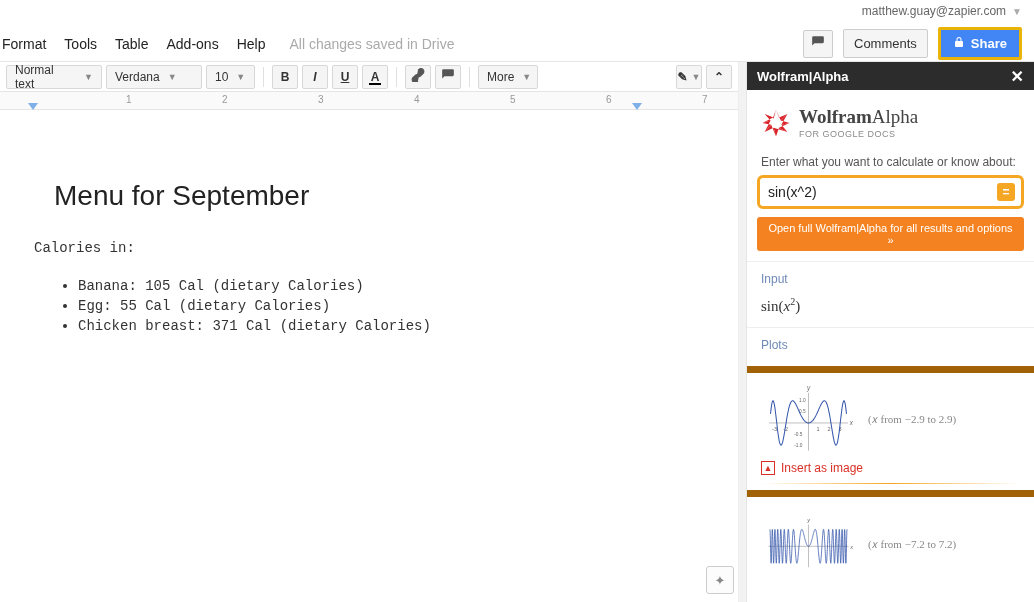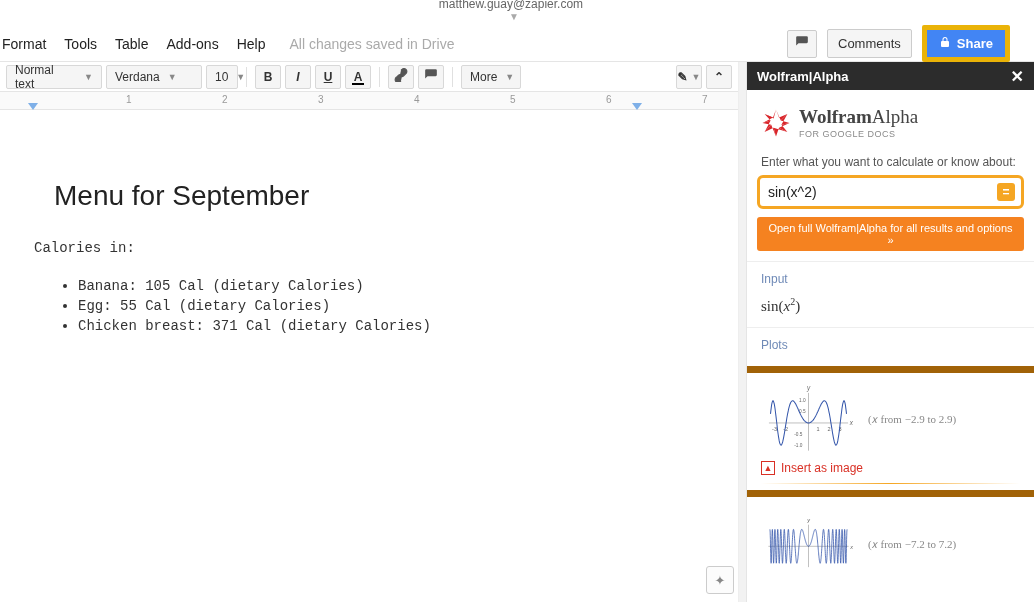--- a/index.html
+++ b/index.html
@@ -6,7 +6,7 @@
   body { font-family: Arial, sans-serif; font-size: 13px; color: #222; background: #fff; width: 1034px; height: 602px; overflow: hidden; position: relative; }
 
   
-  .account-bar { position: absolute; top: 0; right: 0; width: 100%; height: 22px; display: flex; justify-content: flex-end; align-items: center; padding-right: 12px; font-size: 12px; color: #666; flex-direction: column; }
+  .account-bar { position: absolute; top: 0; right: 0; width: 100%; height: 22px; display: flex; justify-content: flex-end; align-items: center; padding-right: 12px; font-size: 12px; color: #666; }
   .account-bar .caret { margin-left: 6px; font-size: 10px; color: #aaa; }
 
   

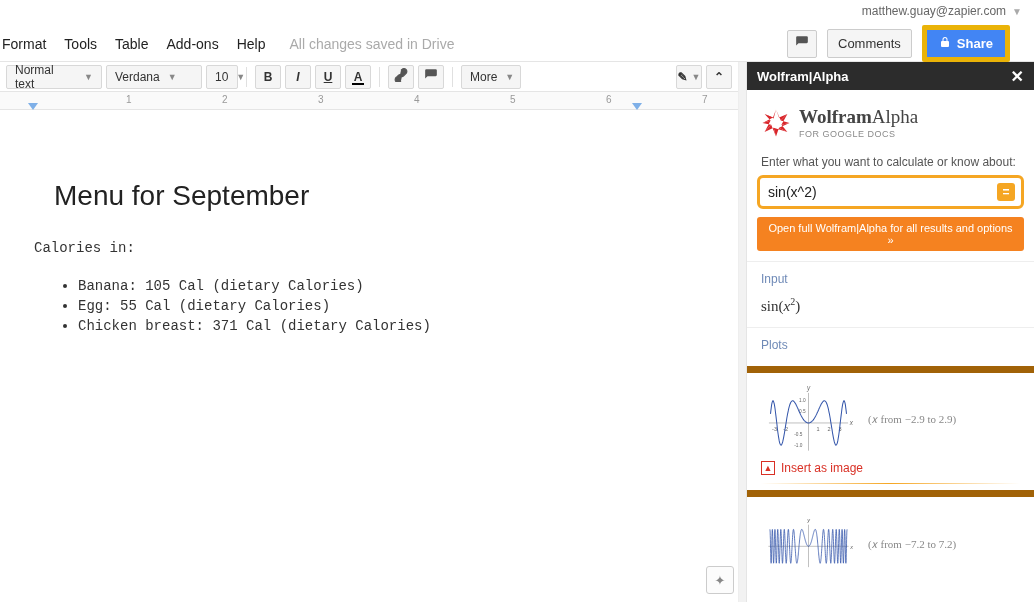--- a/index.html
+++ b/index.html
@@ -14,7 +14,7 @@
   .menubar .menus { display: flex; gap: 18px; }
   .menubar .menus span { font-size: 14px; color: #222; cursor: pointer; }
   .menubar .save-status { margin-left: 24px; font-size: 14px; color: #aaa; }
-  .menubar .right-buttons { margin-left: auto; display: flex; gap: 10px; align-items: center; padding-right: 24px; }
+  .menubar .right-buttons { margin-left: auto; display: flex; gap: 10px; align-items: center; padding-right: 12px; }
   .btn-plain { background: #f5f5f5; border: 1px solid #ccc; border-radius: 2px; padding: 6px 10px; font-size: 13px; color: #333; display: inline-flex; align-items: center; gap: 6px; cursor: pointer; }
   .btn-comment-icon { background: #f5f5f5; border: 1px solid #ccc; border-radius: 2px; width: 30px; height: 28px; display: flex; align-items: center; justify-content: center; cursor: pointer; }
   .btn-share { background: #4285f4; border: 5px solid #eab308; border-radius: 2px; padding: 6px 12px; font-size: 13px; color: #fff; font-weight: bold; display: inline-flex; align-items: center; gap: 6px; cursor: pointer; }

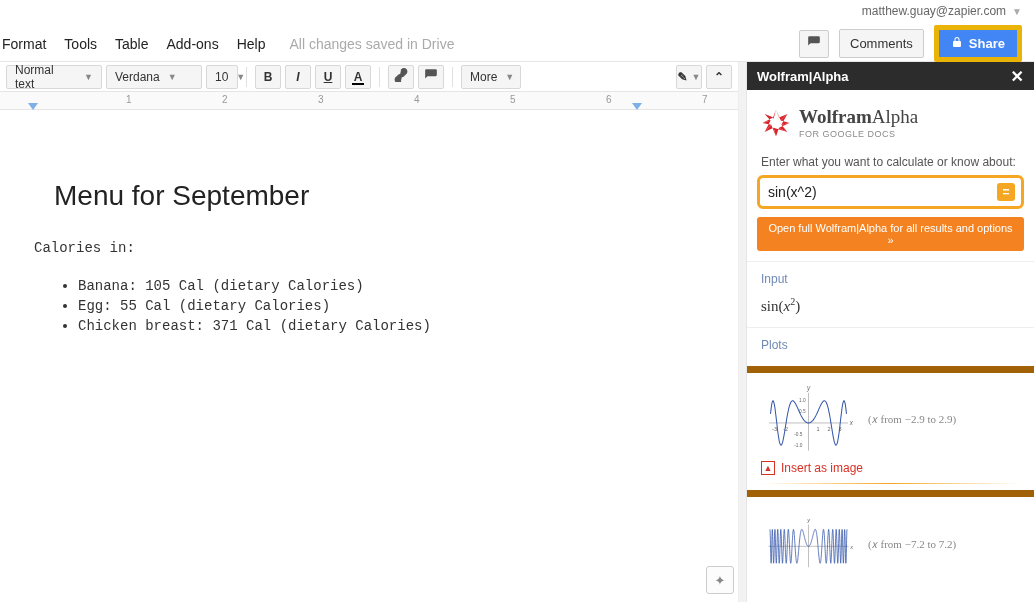--- a/index.html
+++ b/index.html
@@ -17,7 +17,7 @@
   .menubar .right-buttons { margin-left: auto; display: flex; gap: 10px; align-items: center; padding-right: 12px; }
   .btn-plain { background: #f5f5f5; border: 1px solid #ccc; border-radius: 2px; padding: 6px 10px; font-size: 13px; color: #333; display: inline-flex; align-items: center; gap: 6px; cursor: pointer; }
   .btn-comment-icon { background: #f5f5f5; border: 1px solid #ccc; border-radius: 2px; width: 30px; height: 28px; display: flex; align-items: center; justify-content: center; cursor: pointer; }
-  .btn-share { background: #4285f4; border: 5px solid #eab308; border-radius: 2px; padding: 6px 12px; font-size: 13px; color: #fff; font-weight: bold; display: inline-flex; align-items: center; gap: 6px; cursor: pointer; }
+  .btn-share { background: #4285f4; border: 3px solid #eab308; border-radius: 2px; padding: 6px 12px; font-size: 13px; color: #fff; font-weight: bold; display: inline-flex; align-items: center; gap: 6px; cursor: pointer; }
 
   
   .toolbar { position: absolute; top: 62px; left: 0; right: 296px; height: 30px; display: flex; align-items: center; padding: 0 6px; gap: 4px; border-bottom: 1px solid #e5e5e5; background: #fff; }

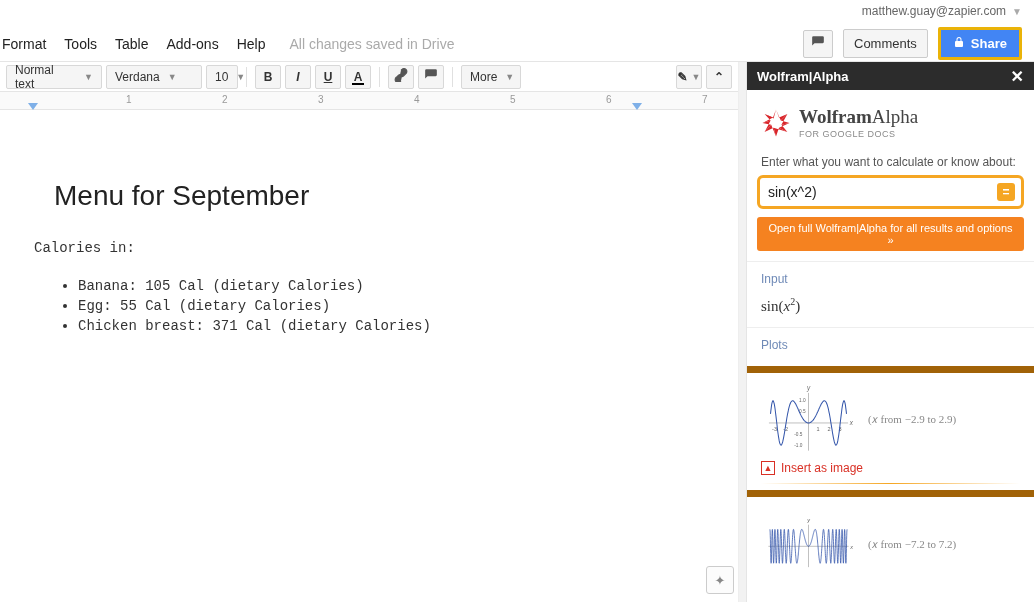--- a/index.html
+++ b/index.html
@@ -27,7 +27,7 @@
   .tb-sep { width: 1px; height: 20px; background: #e0e0e0; margin: 0 4px; }
   .tb-style-select { width: 96px; }
   .tb-font-select { width: 96px; }
-  .tb-size-select { width: 32px; }
+  .tb-size-select { width: 49px; }
   .tb-more { width: 60px; }
   .tb-underline { text-decoration: underline; }
   .tb-textcolor { position: relative; }

